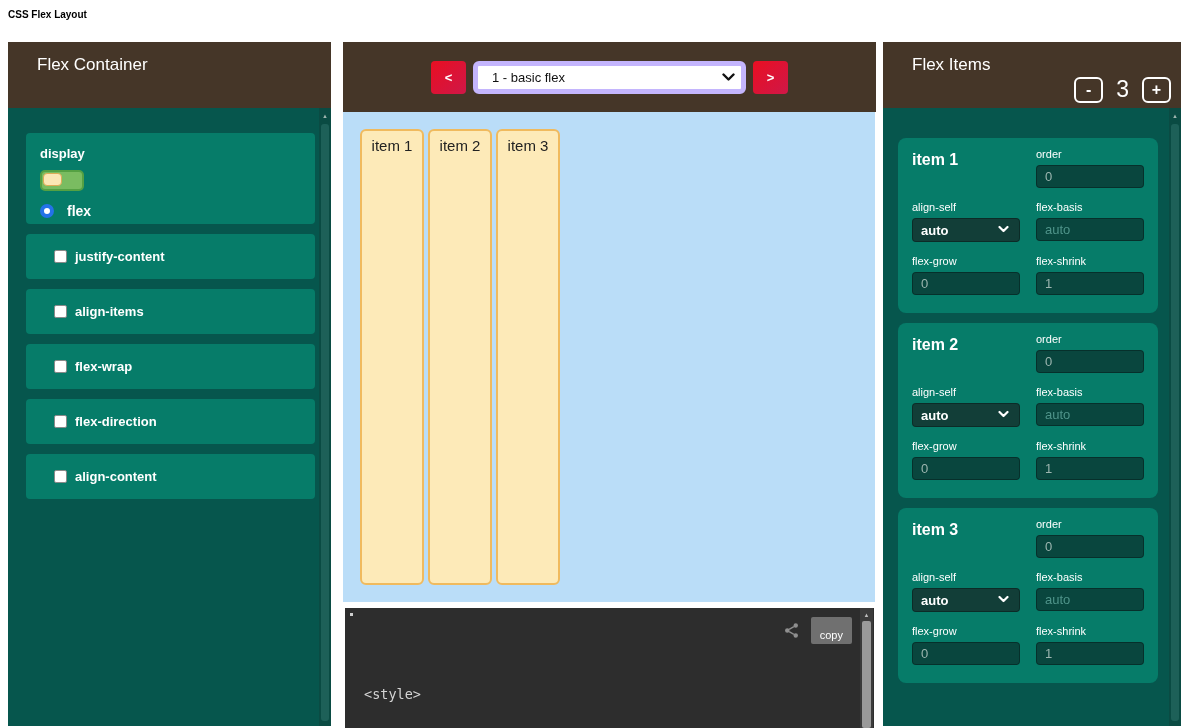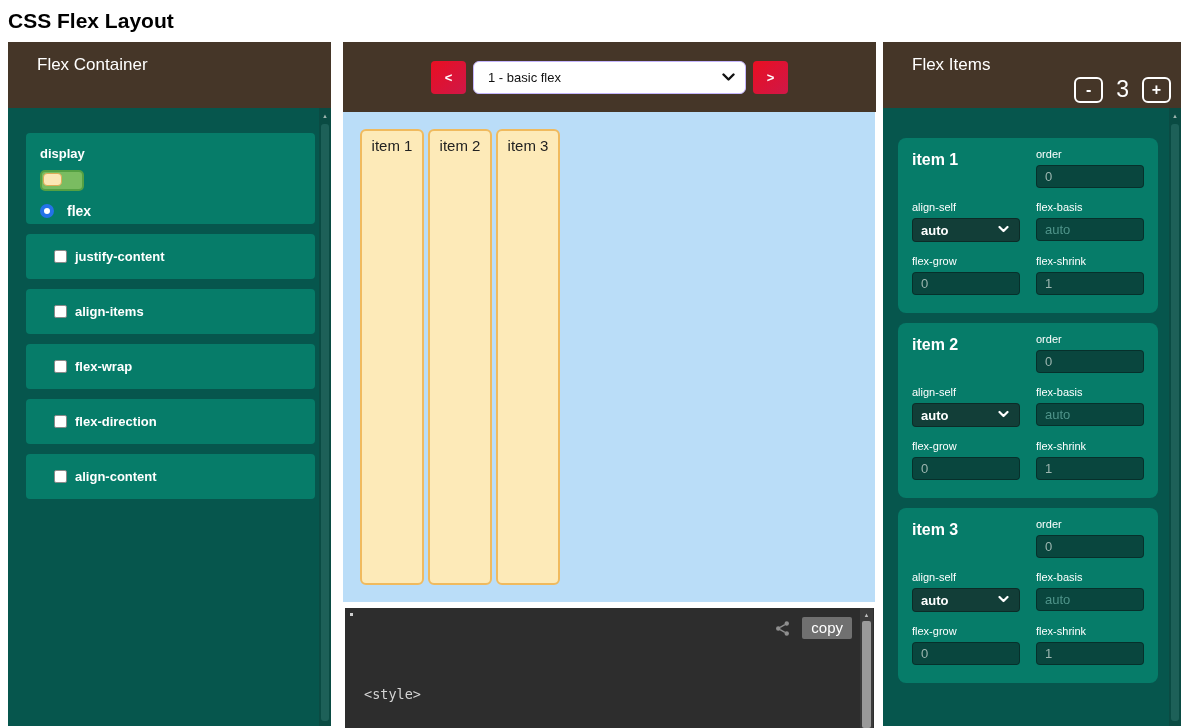--- a/index.html
+++ b/index.html
@@ -7,7 +7,7 @@
   body { font-family: "Liberation Sans", sans-serif; background: #ffffff; }
   .page { position: relative; width: 1199px; height: 728px; overflow: hidden; background: #fff; }
 
-  .page-title { position: absolute; left: 8px; top: 9px; font-size: 21px; font-weight: bold; color: #000; }
+  .page-title { position: absolute; left: 8px; top: 9px; font-size: 10px; font-weight: bold; color: #000; }
 
   .panel { position: absolute; top: 42px; }
   .panel-left   { left: 8px;   width: 323px; height: 684px; }

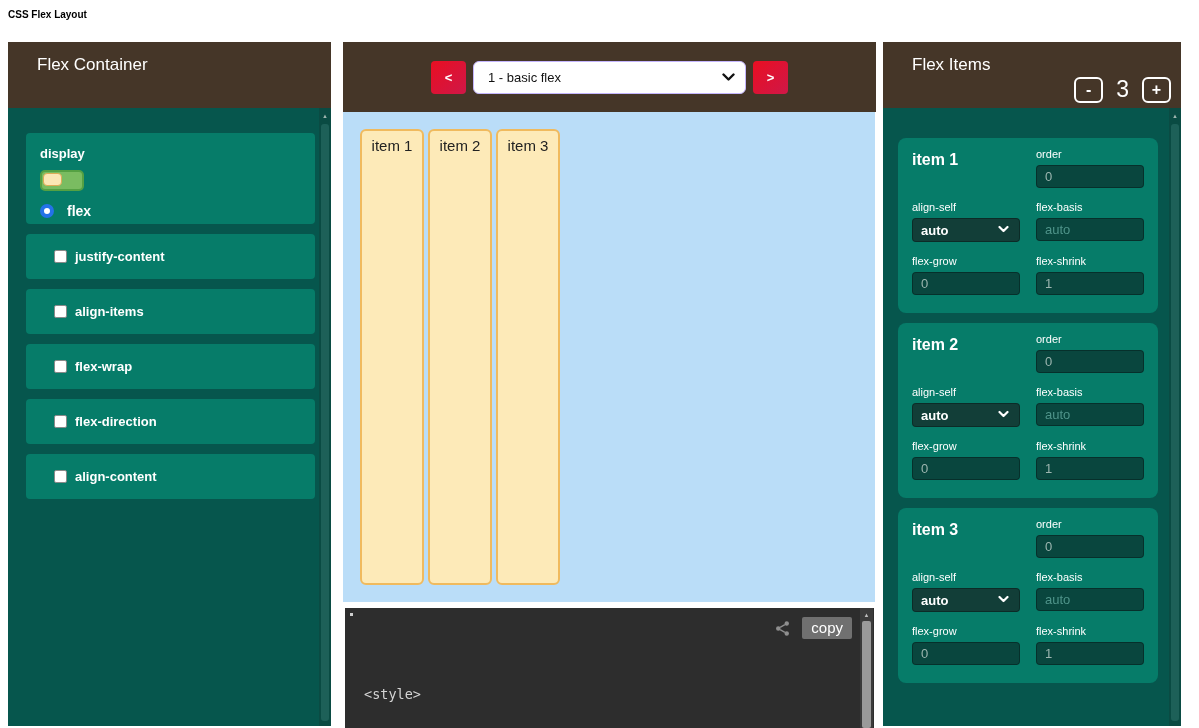--- a/index.html
+++ b/index.html
@@ -48,7 +48,7 @@
              background: linear-gradient(135deg, #e90f22, #cf1748);
              color: #fff; font-size: 13px; font-weight: bold; font-family: inherit; }
   .select-wrap { position: relative; }
-  .preset-select { width: 273px; height: 33px; border-radius: 6px; border: 1px solid #c4b5fd;
+  .preset-select { width: 273px; height: 33px; border-radius: 6px; border: 5px solid #c4b5fd;
                    background: #fff; color: #111; font-size: 13px; padding: 0 30px 0 14px;
                    appearance: none; -webkit-appearance: none; font-family: inherit; cursor: pointer; }
   .chevron { position: absolute; right: 11px; top: 50%; transform: translateY(-50%); pointer-events: none; display: block; }

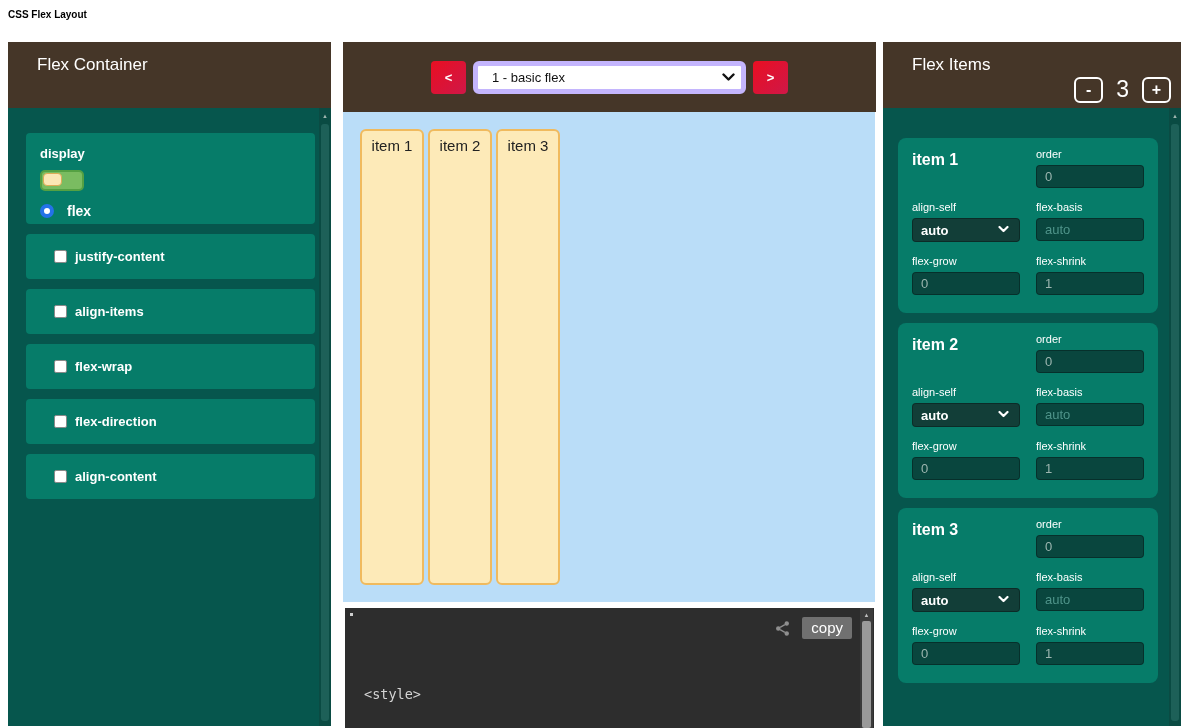--- a/index.html
+++ b/index.html
@@ -63,7 +63,7 @@
   .code-dot { position: absolute; left: 5px; top: 5px; width: 3px; height: 3px; background: #cfcfcf; }
   .code-toolbar { position: absolute; top: 9px; right: 22px; display: flex; align-items: center; gap: 11px; }
   .copy-btn { background: #707070; color: #fff; border: none; border-radius: 2px; cursor: pointer;
-              font-size: 15px; padding: 2px 9px 3px; font-family: "Liberation Sans", sans-serif; }
+              font-size: 11px; padding: 12px 9px 3px; font-family: "Liberation Sans", sans-serif; }
   .code-lines { position: absolute; left: 19px; top: 39px; font-family: "DejaVu Sans Mono", monospace;
                 font-size: 13.5px; line-height: 19px; color: #d4d4d4; white-space: pre; }
   .code-line { min-height: 19px; }

